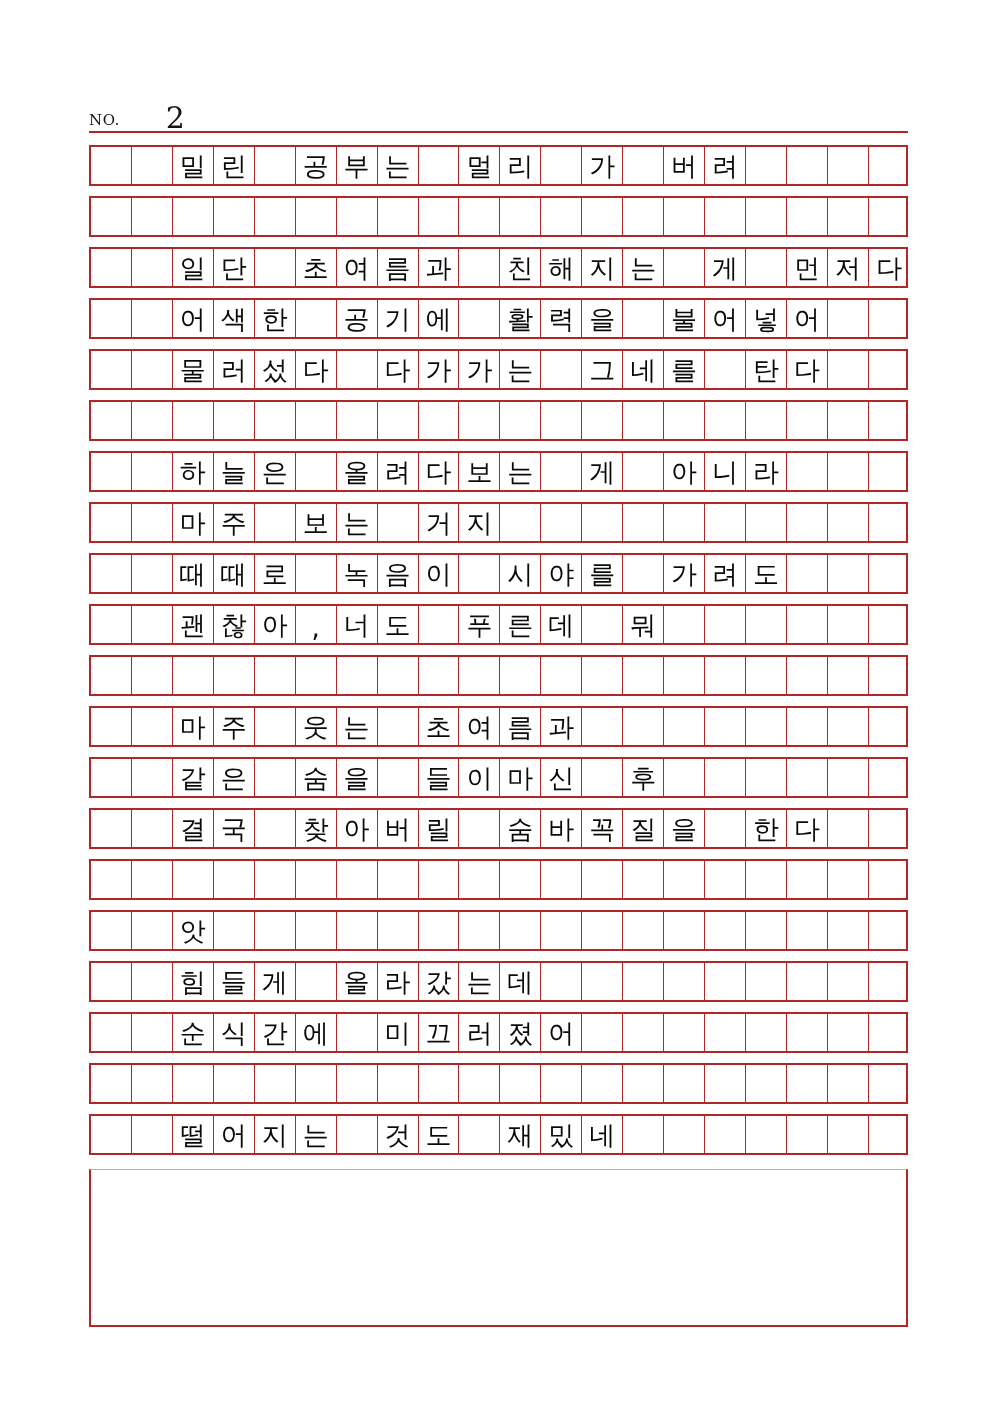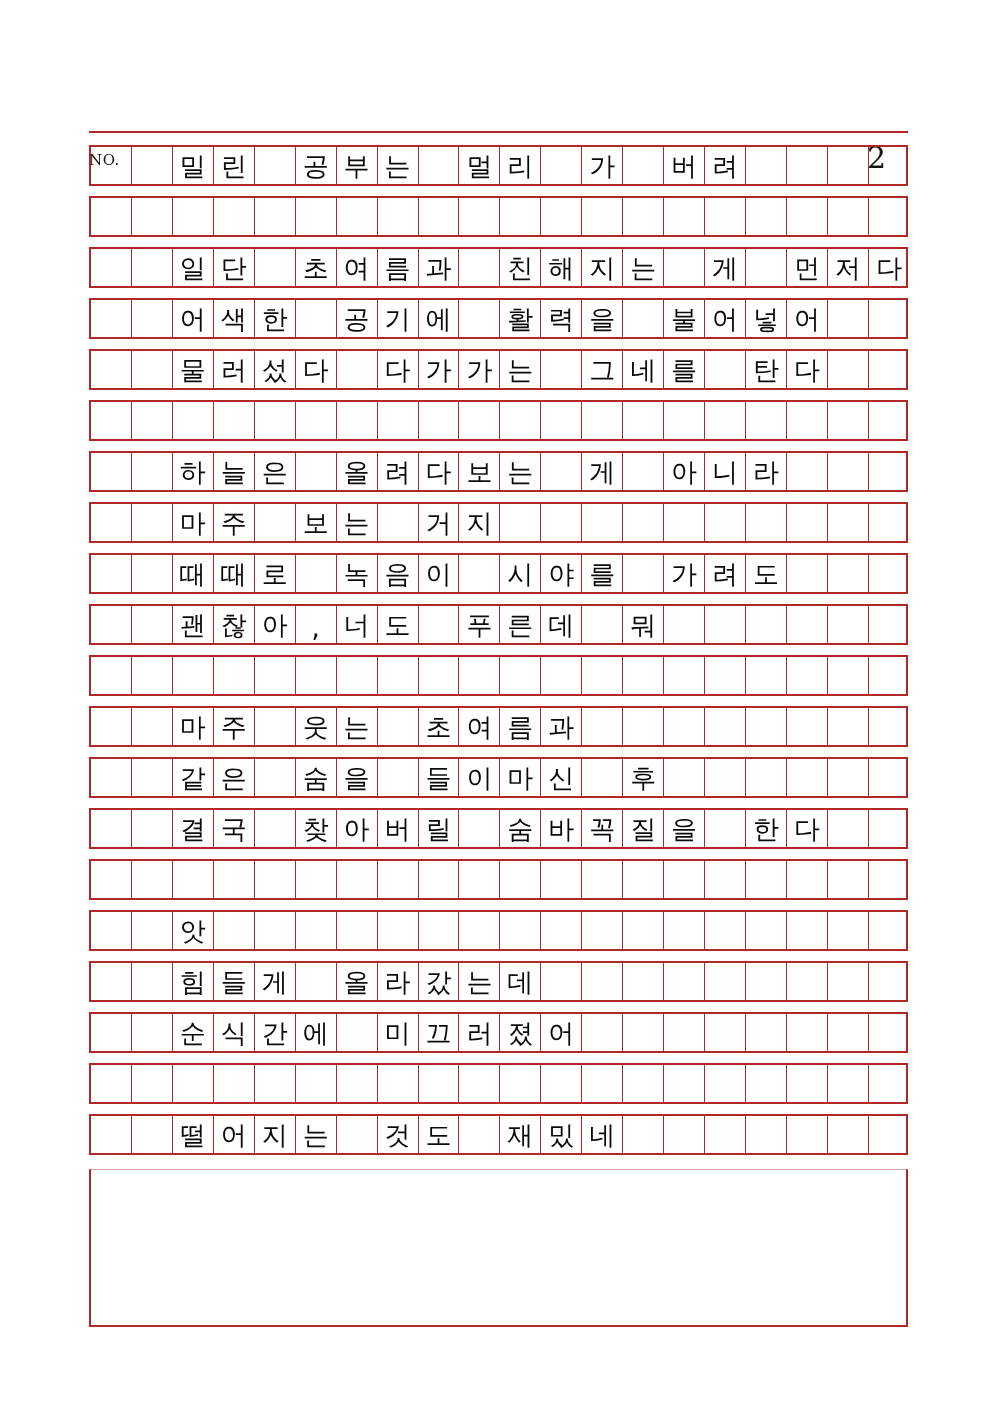--- a/index.html
+++ b/index.html
@@ -33,8 +33,7 @@
     height: 36px;
     display: flex;
     align-items: flex-end;
-    justify-content: space-between;
-    margin-top: 40px;
+    justify-content: flex-start;
   }
   .header-no-label {
     font-family: "DejaVu Serif", "Liberation Serif", serif;

